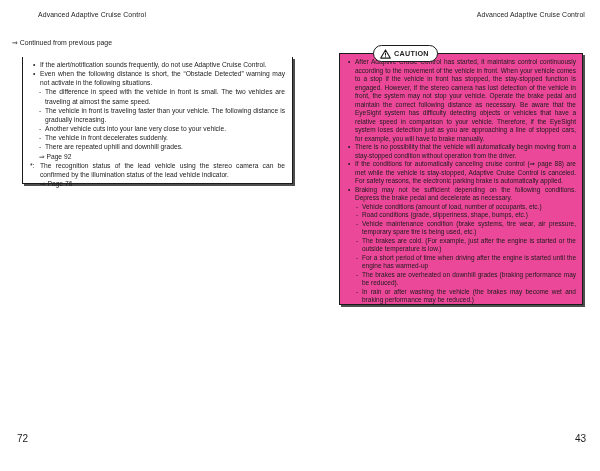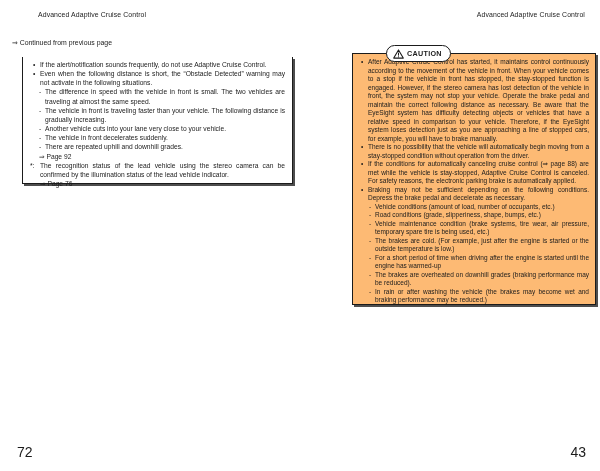--- a/index.html
+++ b/index.html
@@ -25,9 +25,9 @@
   }
   
   .caution-box{
-    position:absolute;left:352px;top:53px;width:244px;height:252px;
+    position:absolute;left:339px;top:53px;width:244px;height:252px;
     box-sizing:border-box;border:1.4px solid #1b1b1b;
-    box-shadow:2px 2px 0 #4e4e4e;background:#fdba74;
+    box-shadow:2px 2px 0 #4e4e4e;background:#ec4899;
     padding:4px 6px 0 8px;
   }
   .caution-badge{

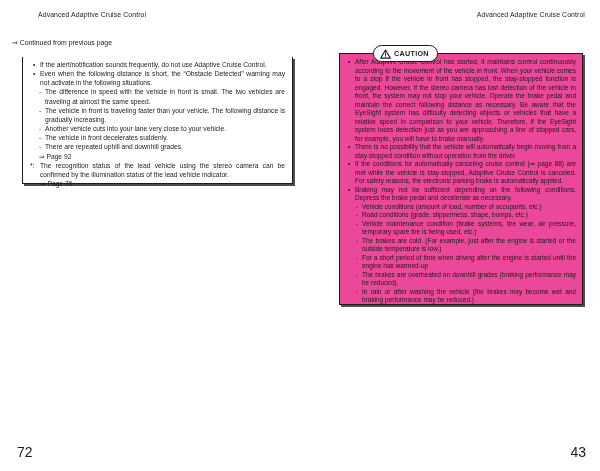--- a/index.html
+++ b/index.html
@@ -12,7 +12,7 @@
   .hdr-left{left:38px;}
   .hdr-right{right:15px;}
   .continued{position:absolute;top:39px;left:12px;font-size:6.9px;white-space:nowrap;}
-  .pgnum{position:absolute;top:444px;font-size:14px;}
+  .pgnum{position:absolute;top:433px;font-size:10px;}
   .pg-left{left:17px;}
   .pg-right{right:14px;}
 

